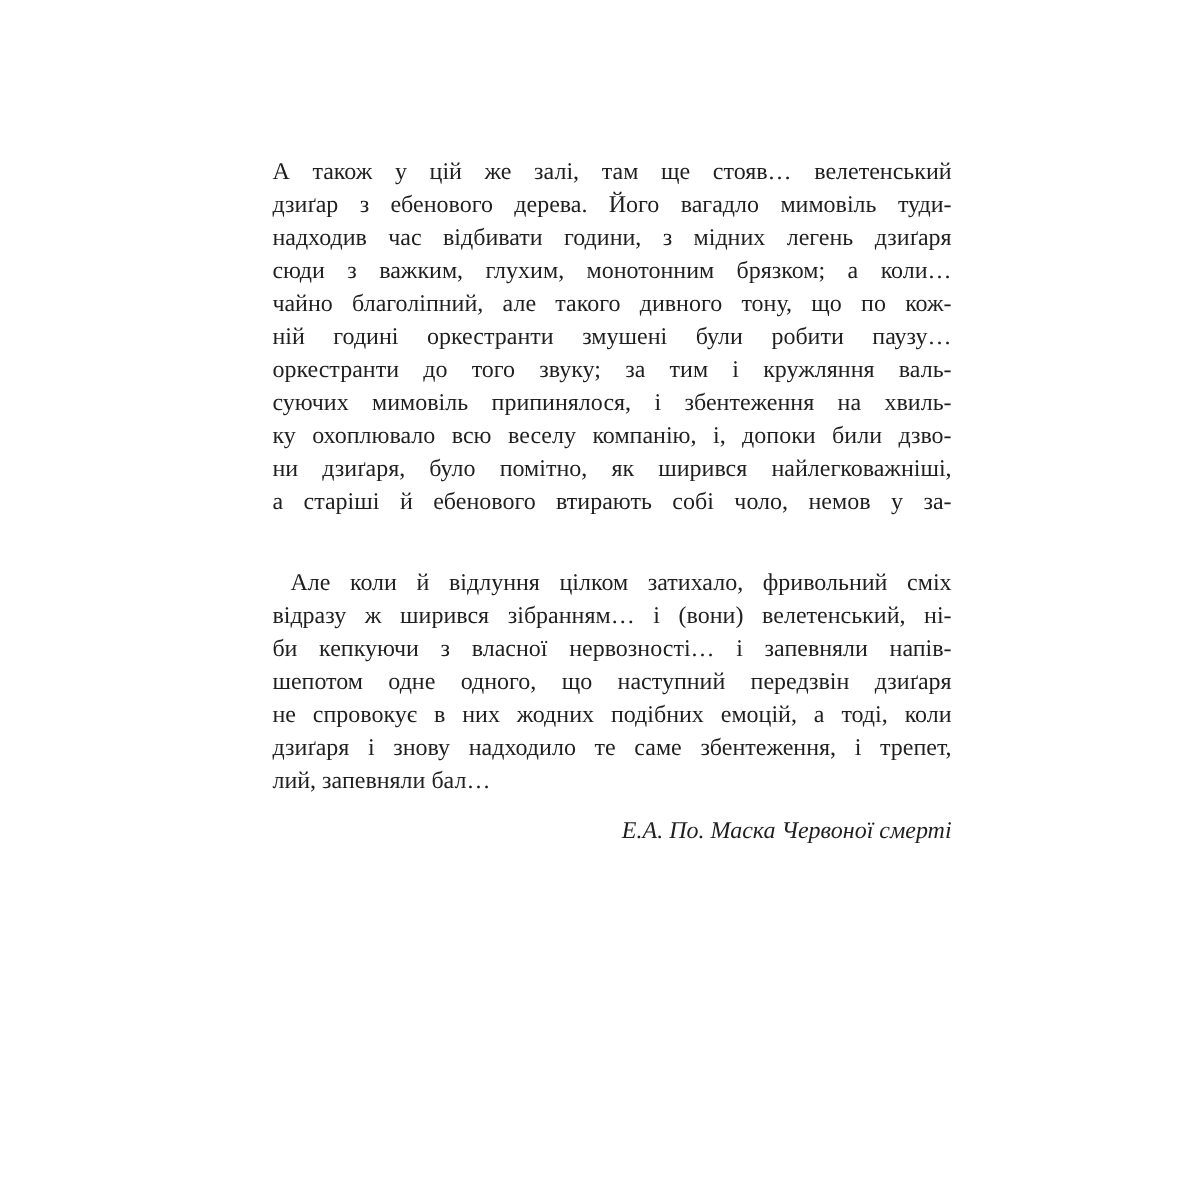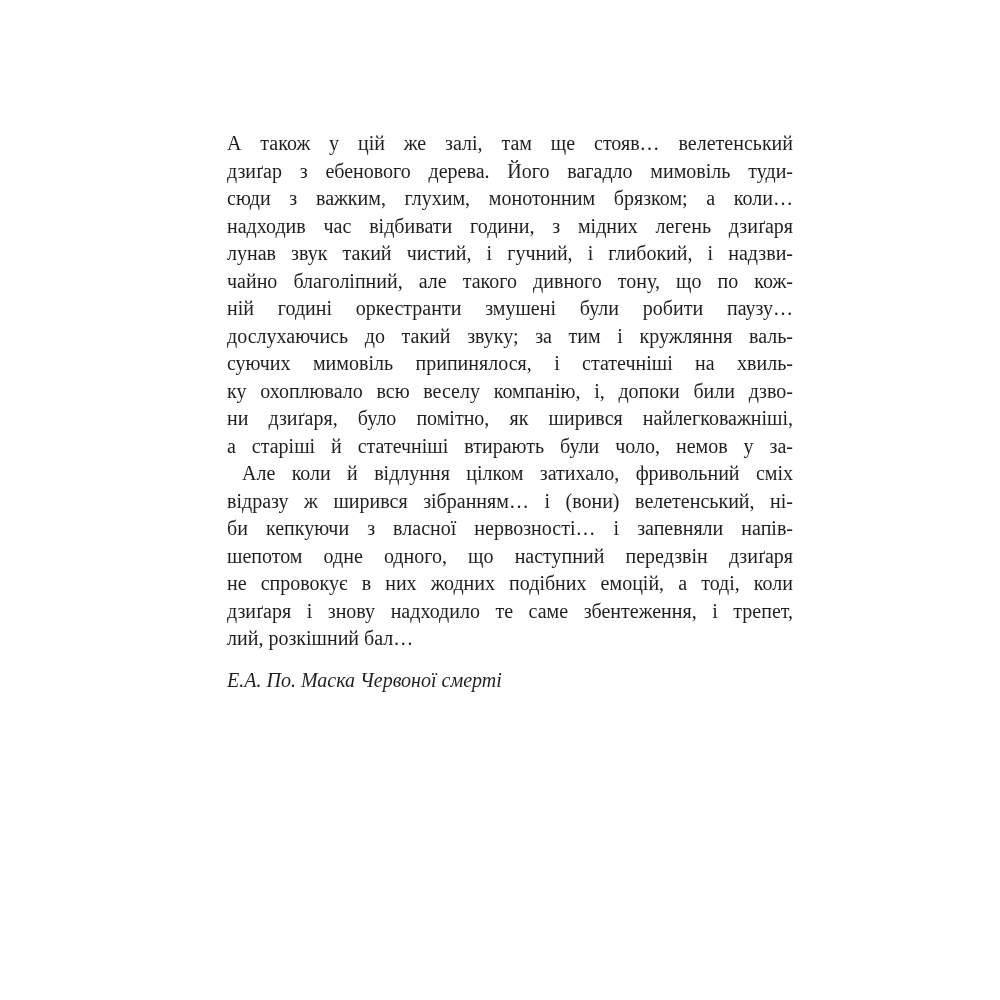--- a/index.html
+++ b/index.html
@@ -53,8 +53,8 @@
     <div>
       <div class="line">А також у цій же залі, там ще стояв… велетенський</div>
       <div class="line">дзиґар з ебенового дерева. Його вагадло мимовіль туди-</div>
+      <div class="line">надходив час відбивати години, з мідних легень дзиґаря</div>
       <div class="line">сюди з важким, глухим, монотонним брязком; а коли…</div>
-      <div class="line">надходив час відбивати години, з мідних легень дзиґаря</div>
       <div class="line">лунав звук такий чистий, і гучний, і глибокий, і надзви-</div>
       <div class="line">чайно благоліпний, але такого дивного тону, що по кож-</div>
       <div class="line">ній годині оркестранти змушені були робити паузу…</div>

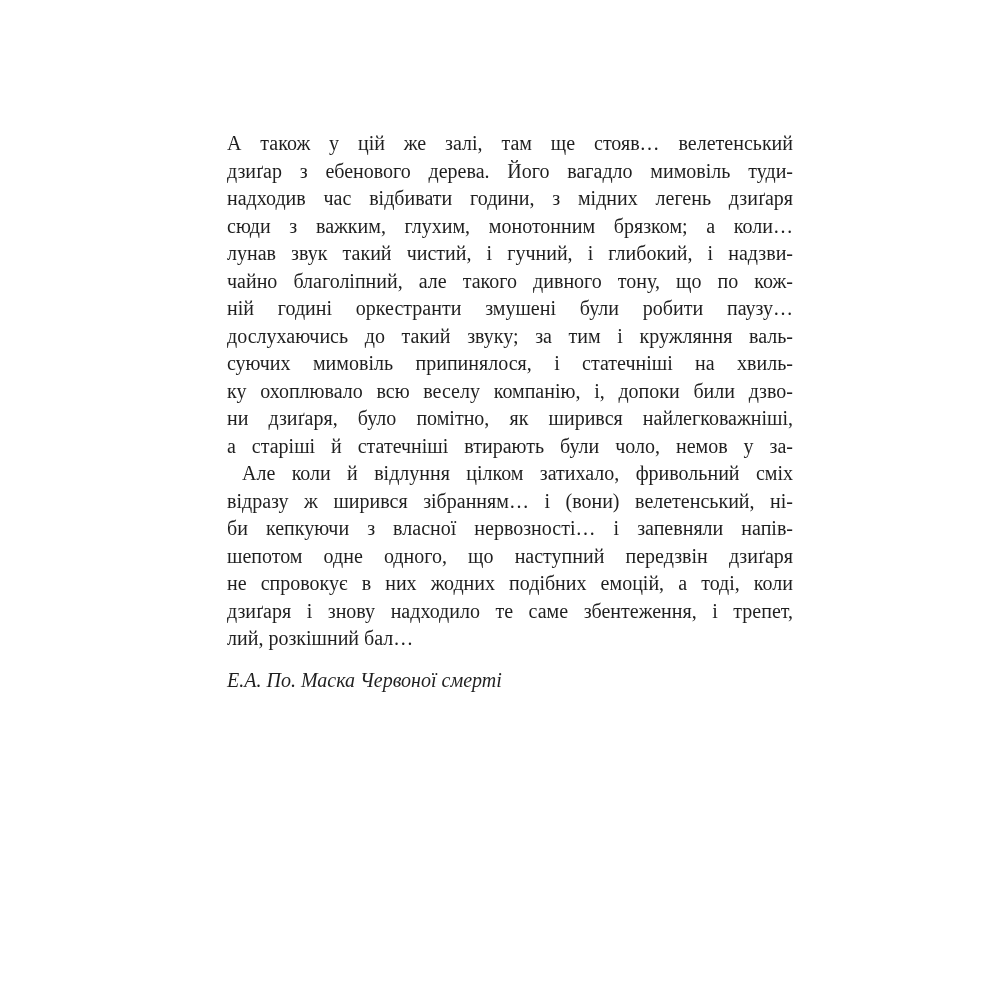--- a/index.html
+++ b/index.html
@@ -55,7 +55,6 @@
       <div class="line">дзиґар з ебенового дерева. Його вагадло мимовіль туди-</div>
       <div class="line">надходив час відбивати години, з мідних легень дзиґаря</div>
       <div class="line">сюди з важким, глухим, монотонним брязком; а коли…</div>
-      <div class="line">лунав звук такий чистий, і гучний, і глибокий, і надзви-</div>
       <div class="line">чайно благоліпний, але такого дивного тону, що по кож-</div>
       <div class="line">ній годині оркестранти змушені були робити паузу…</div>
       <div class="line">дослухаючись до такий звуку; за тим і кружляння валь-</div>

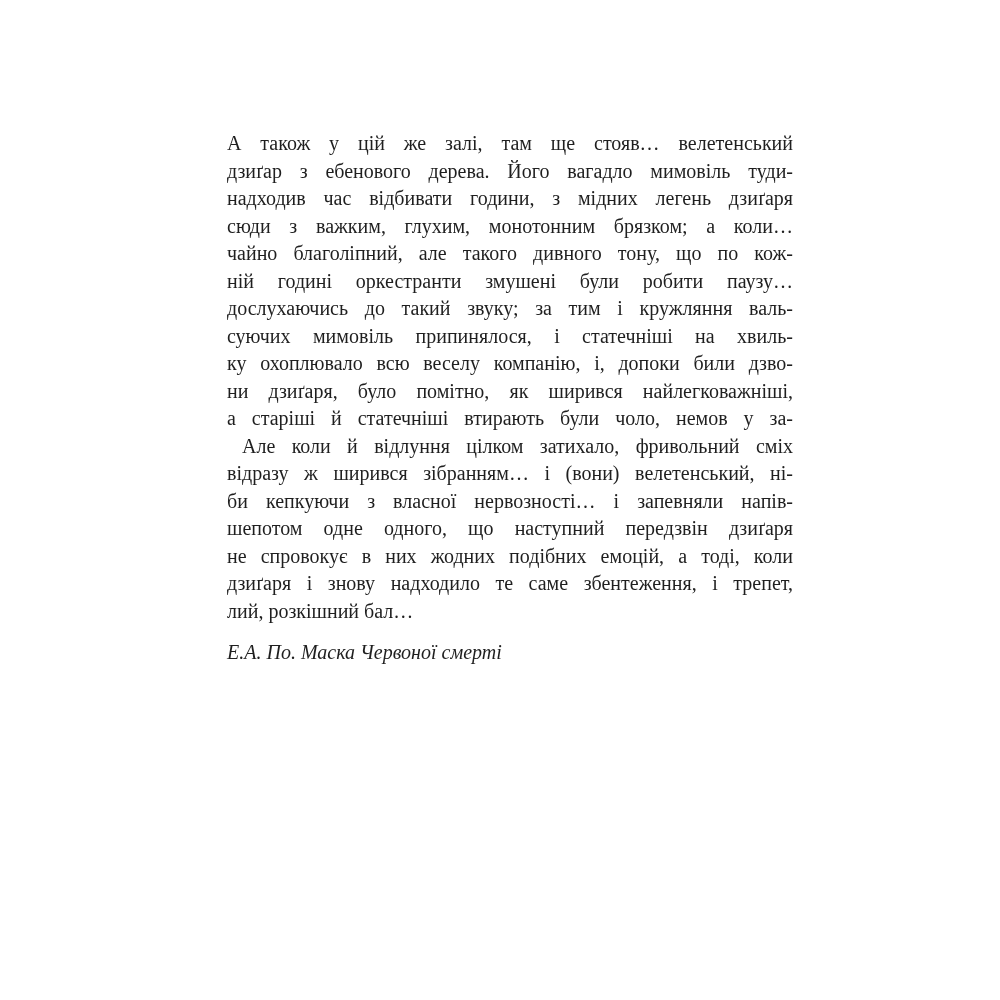--- a/index.html
+++ b/index.html
@@ -57,7 +57,7 @@
       <div class="line">сюди з важким, глухим, монотонним брязком; а коли…</div>
       <div class="line">чайно благоліпний, але такого дивного тону, що по кож-</div>
       <div class="line">ній годині оркестранти змушені були робити паузу…</div>
-      <div class="line">дослухаючись до такий звуку; за тим і кружляння валь-</div>
+      <div class="line">оркестранти до того звуку; за тим і кружляння валь-</div>
       <div class="line">суючих мимовіль припинялося, і статечніші на хвиль-</div>
       <div class="line">ку охоплювало всю веселу компанію, і, допоки били дзво-</div>
       <div class="line">ни дзиґаря, було помітно, як ширився найлегковажніші,</div>

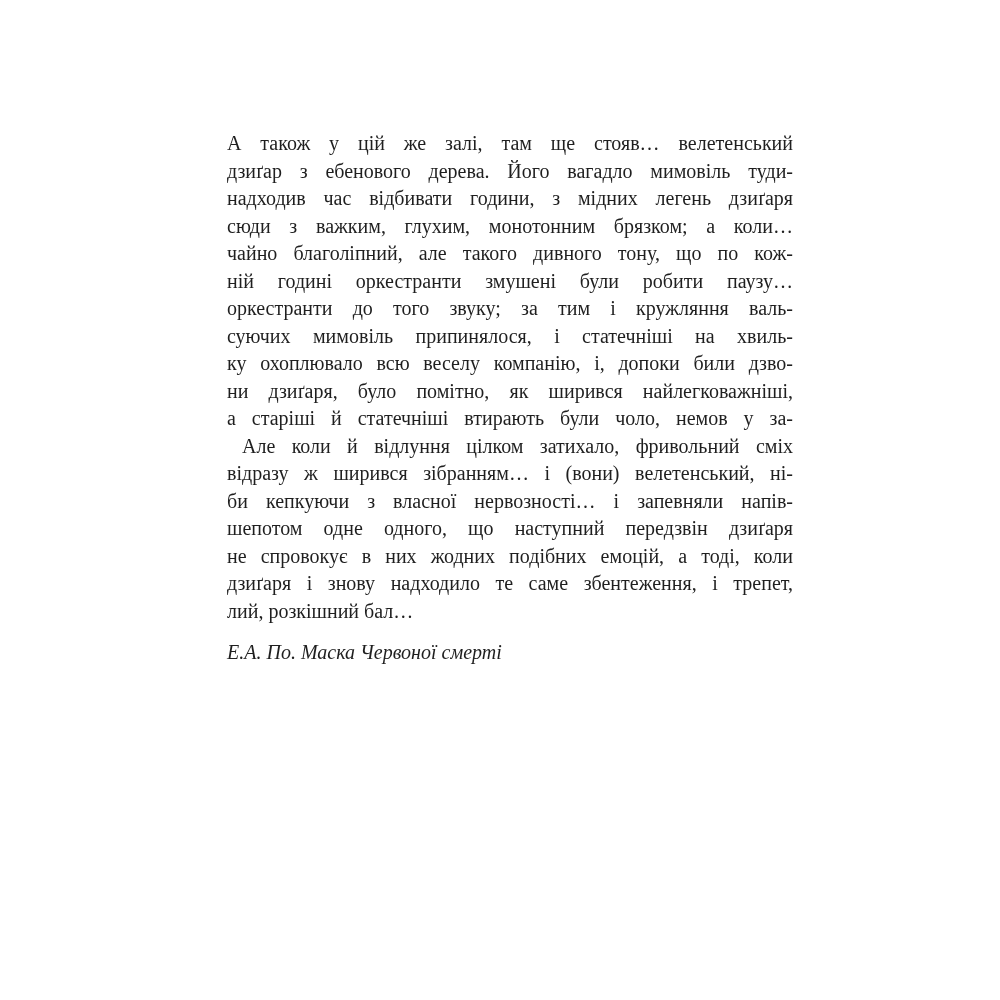--- a/index.html
+++ b/index.html
@@ -58,7 +58,7 @@
       <div class="line">чайно благоліпний, але такого дивного тону, що по кож-</div>
       <div class="line">ній годині оркестранти змушені були робити паузу…</div>
       <div class="line">оркестранти до того звуку; за тим і кружляння валь-</div>
-      <div class="line">суючих мимовіль припинялося, і статечніші на хвиль-</div>
+      <div class="line">суючих мимовіль припинялося, і збентеження на хвиль-</div>
       <div class="line">ку охоплювало всю веселу компанію, і, допоки били дзво-</div>
       <div class="line">ни дзиґаря, було помітно, як ширився найлегковажніші,</div>
       <div class="line">а старіші й статечніші втирають були чоло, немов у за-</div>

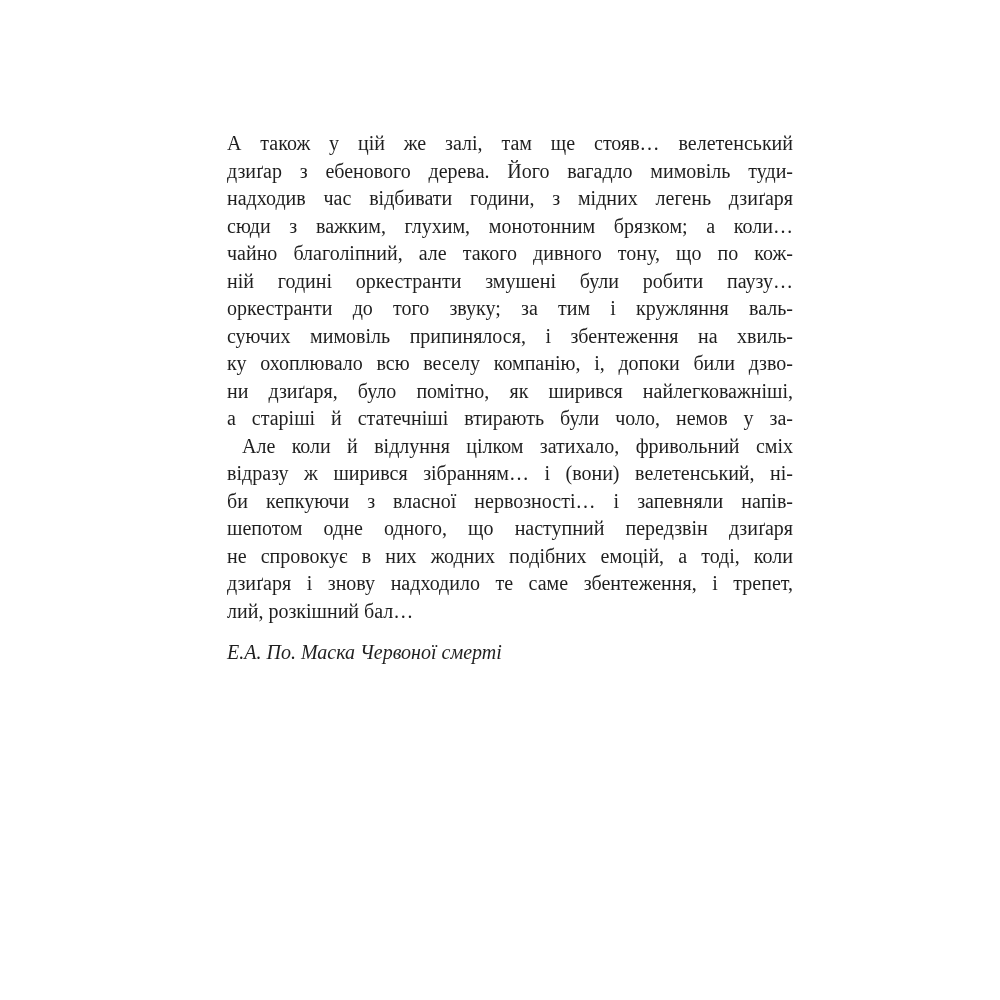--- a/index.html
+++ b/index.html
@@ -61,7 +61,7 @@
       <div class="line">суючих мимовіль припинялося, і збентеження на хвиль-</div>
       <div class="line">ку охоплювало всю веселу компанію, і, допоки били дзво-</div>
       <div class="line">ни дзиґаря, було помітно, як ширився найлегковажніші,</div>
-      <div class="line">а старіші й статечніші втирають були чоло, немов у за-</div>
+      <div class="line">а старіші й ебенового втирають собі чоло, немов у за-</div>
     </div>
 
     <div>

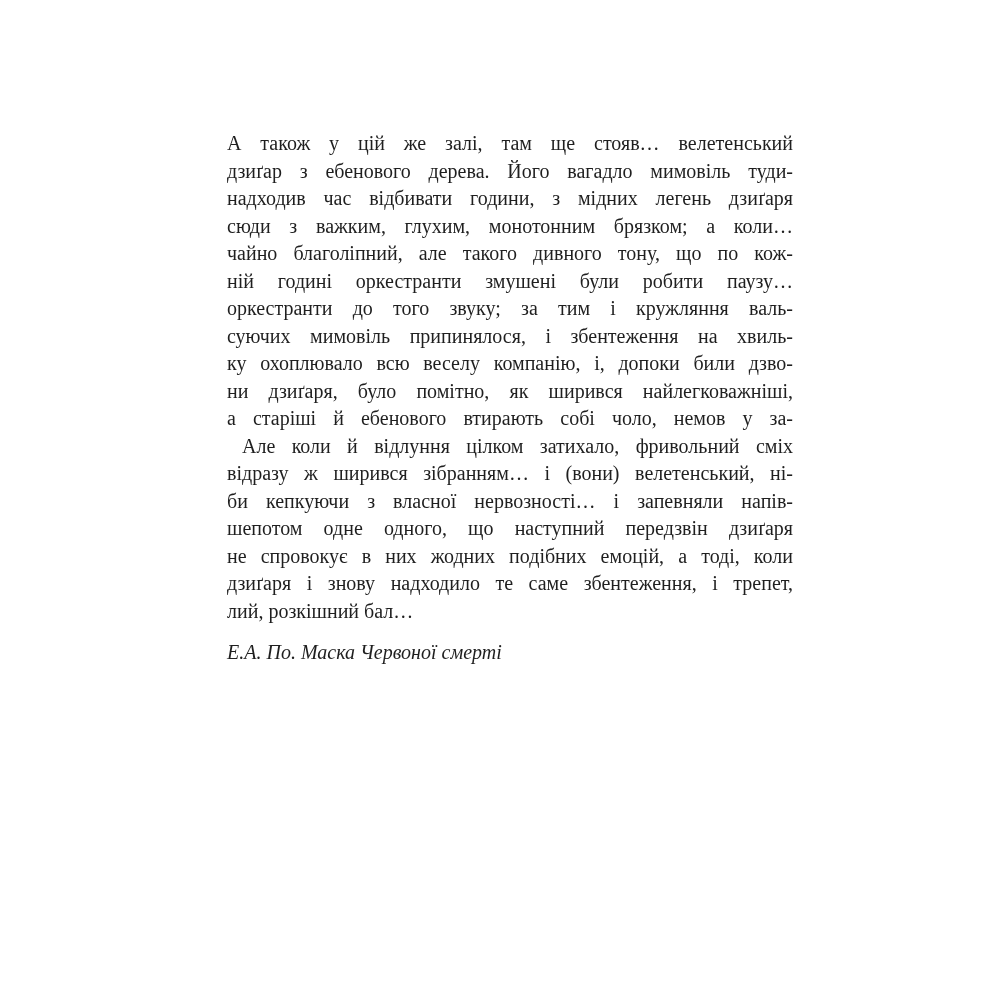--- a/index.html
+++ b/index.html
@@ -35,6 +35,7 @@
   }
   .line.indent {
     padding-left: 15px;
+    margin-top: 40px;
   }
   .attribution {
     margin-top: 14px;

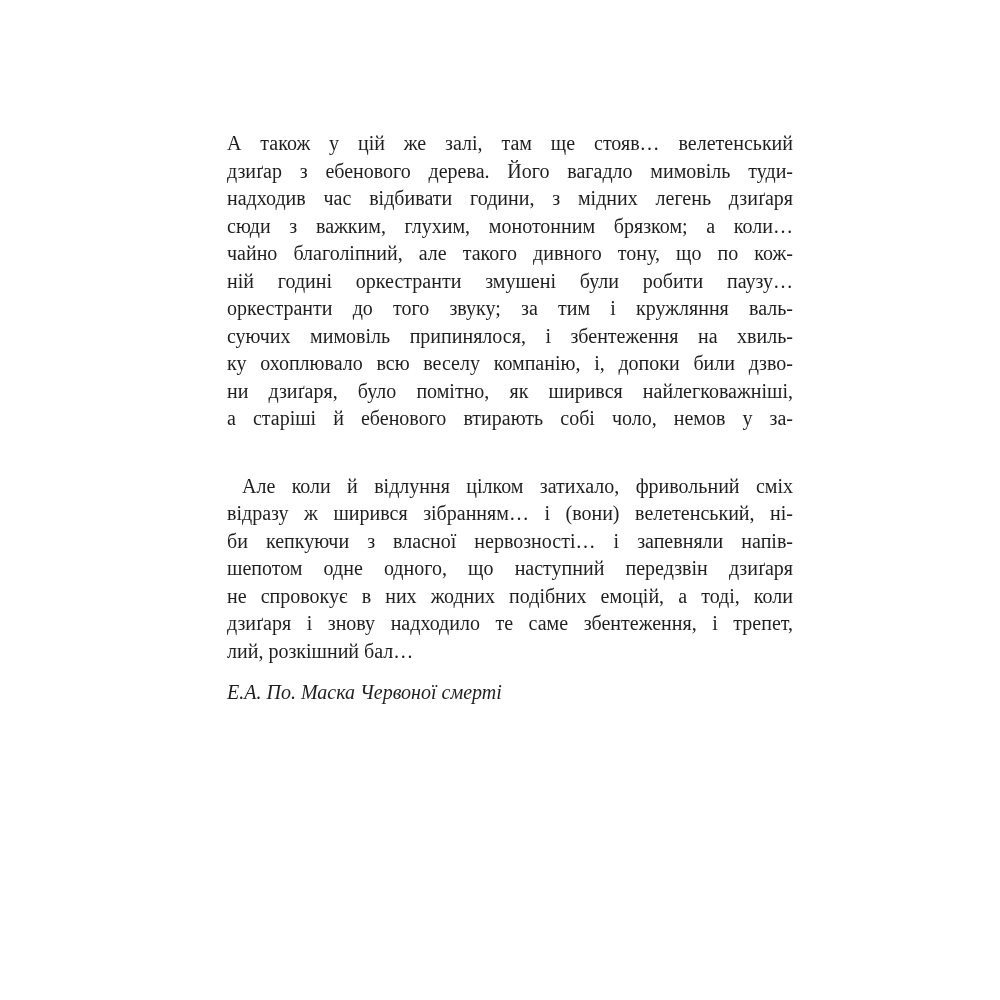--- a/index.html
+++ b/index.html
@@ -72,7 +72,7 @@
       <div class="line">шепотом одне одного, що наступний передзвін дзиґаря</div>
       <div class="line">не спровокує в них жодних подібних емоцій, а тоді, коли</div>
       <div class="line">дзиґаря і знову надходило те саме збентеження, і трепет,</div>
-      <div class="line para-end">лий, розкішний бал…</div>
+      <div class="line para-end">лий, запевняли бал…</div>
     </div>
 
     <div class="attribution">Е.А. По. Маска Червоної смерті</div>

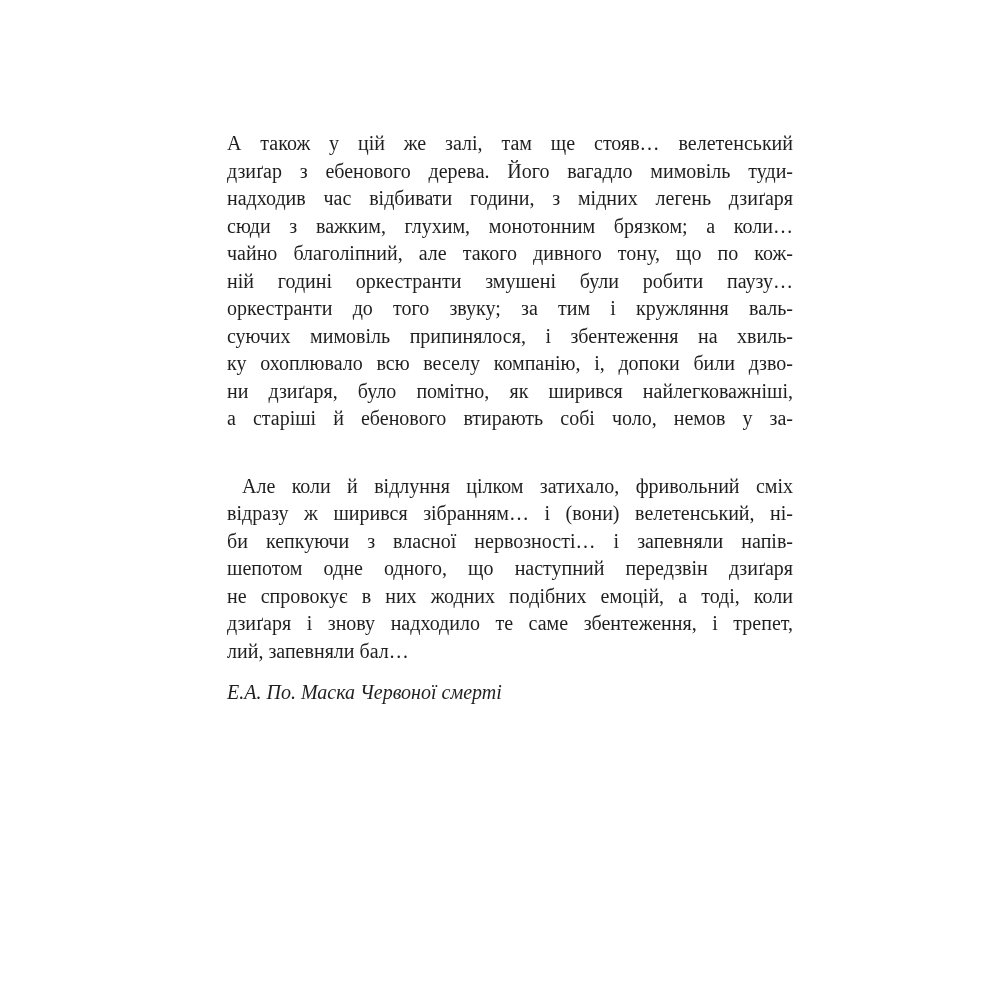--- a/index.html
+++ b/index.html
@@ -39,7 +39,7 @@
   }
   .attribution {
     margin-top: 14px;
-    text-align: left;
+    text-align: right;
     font-style: italic;
     font-size: 20px;
     line-height: 27.5px;

